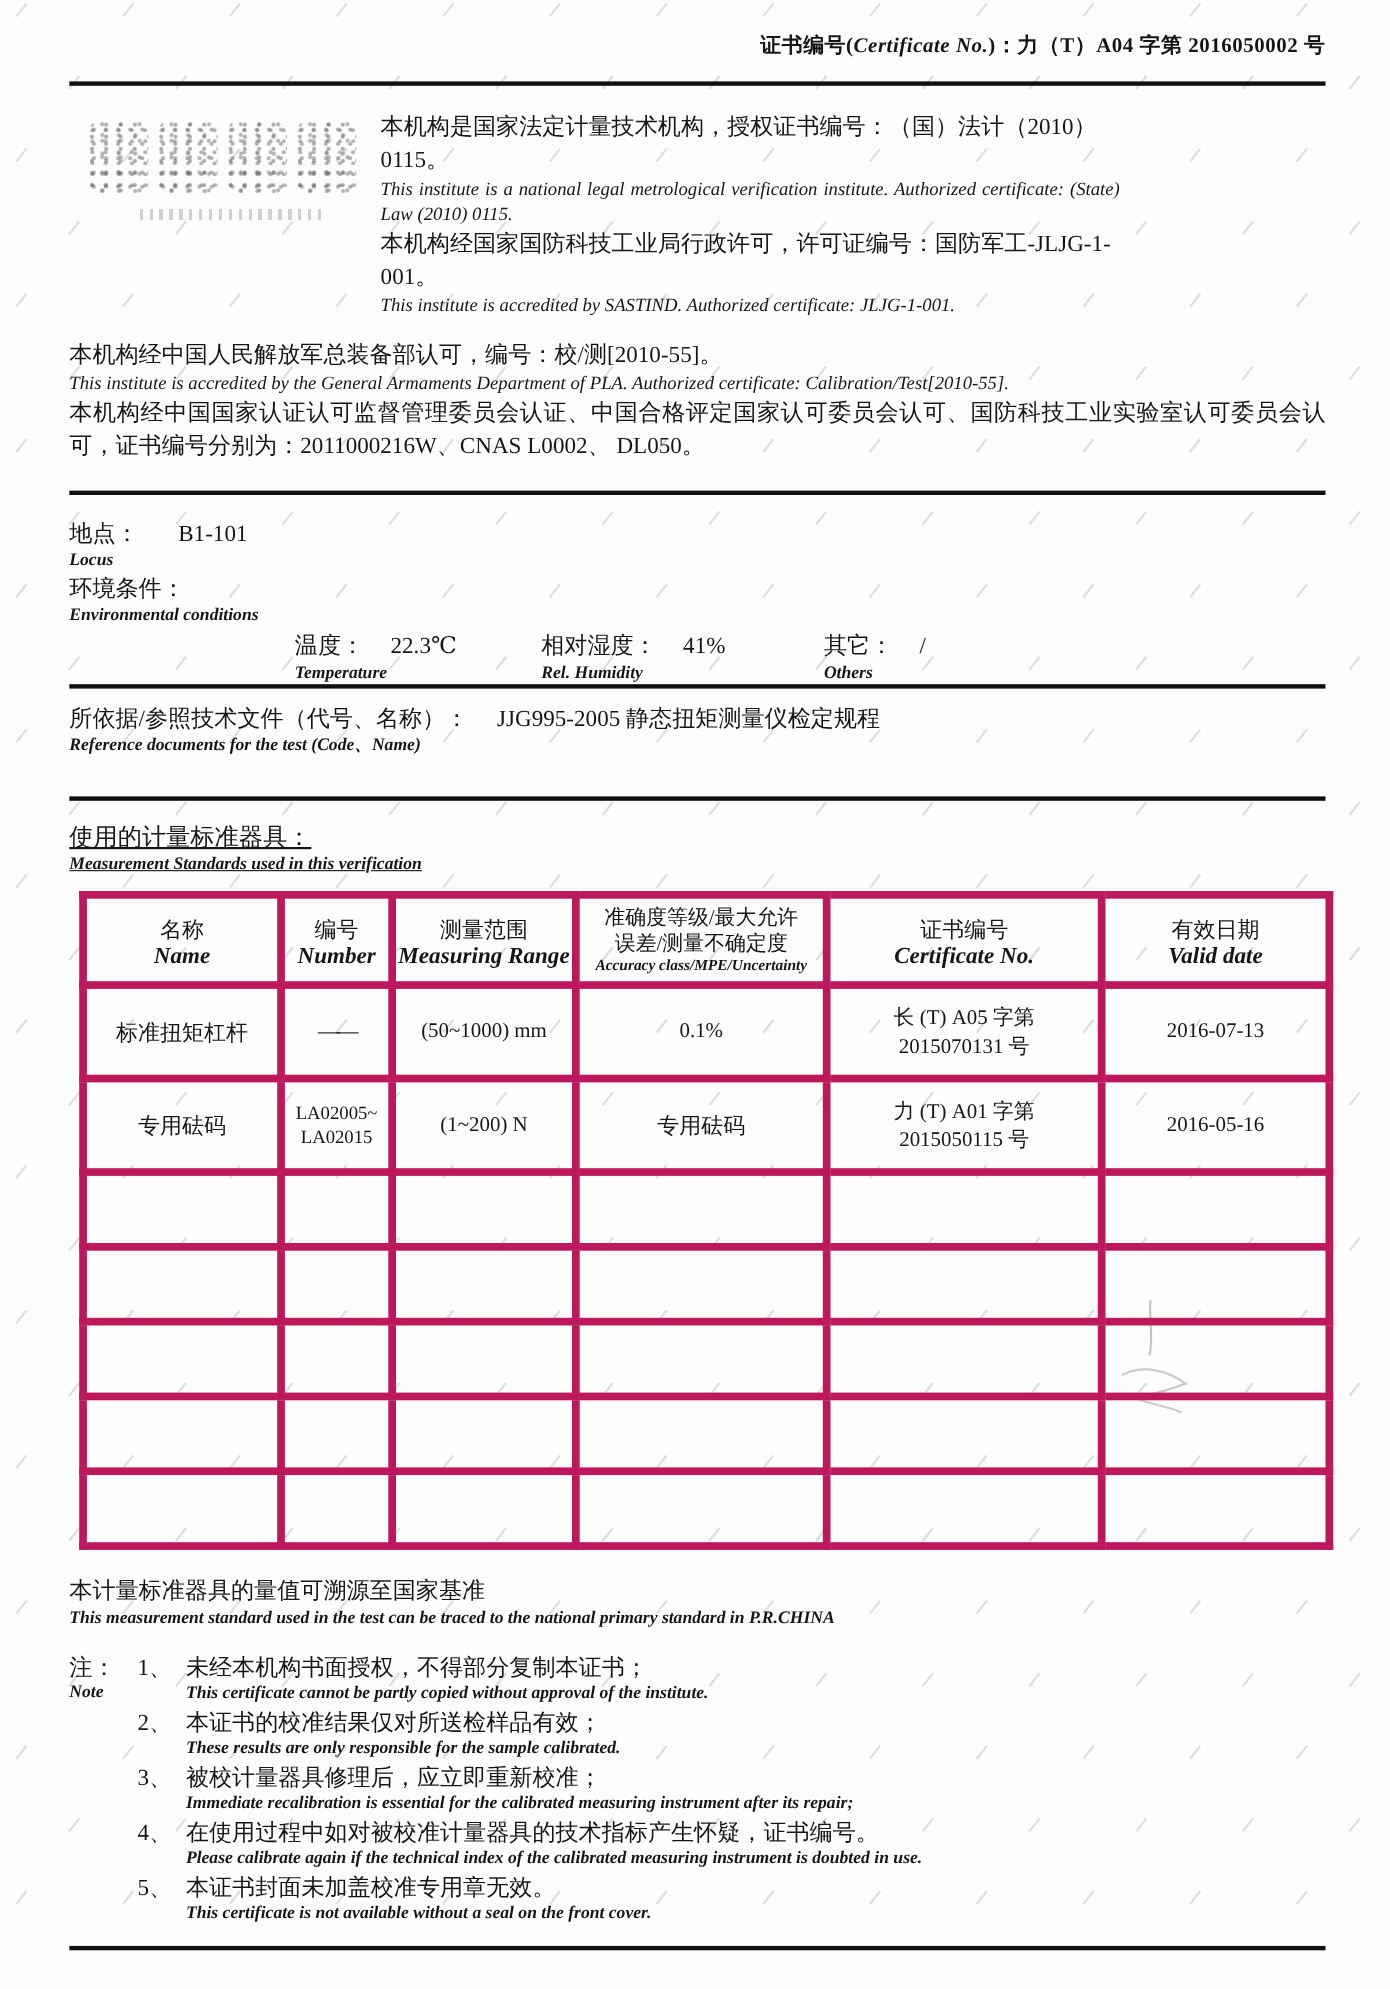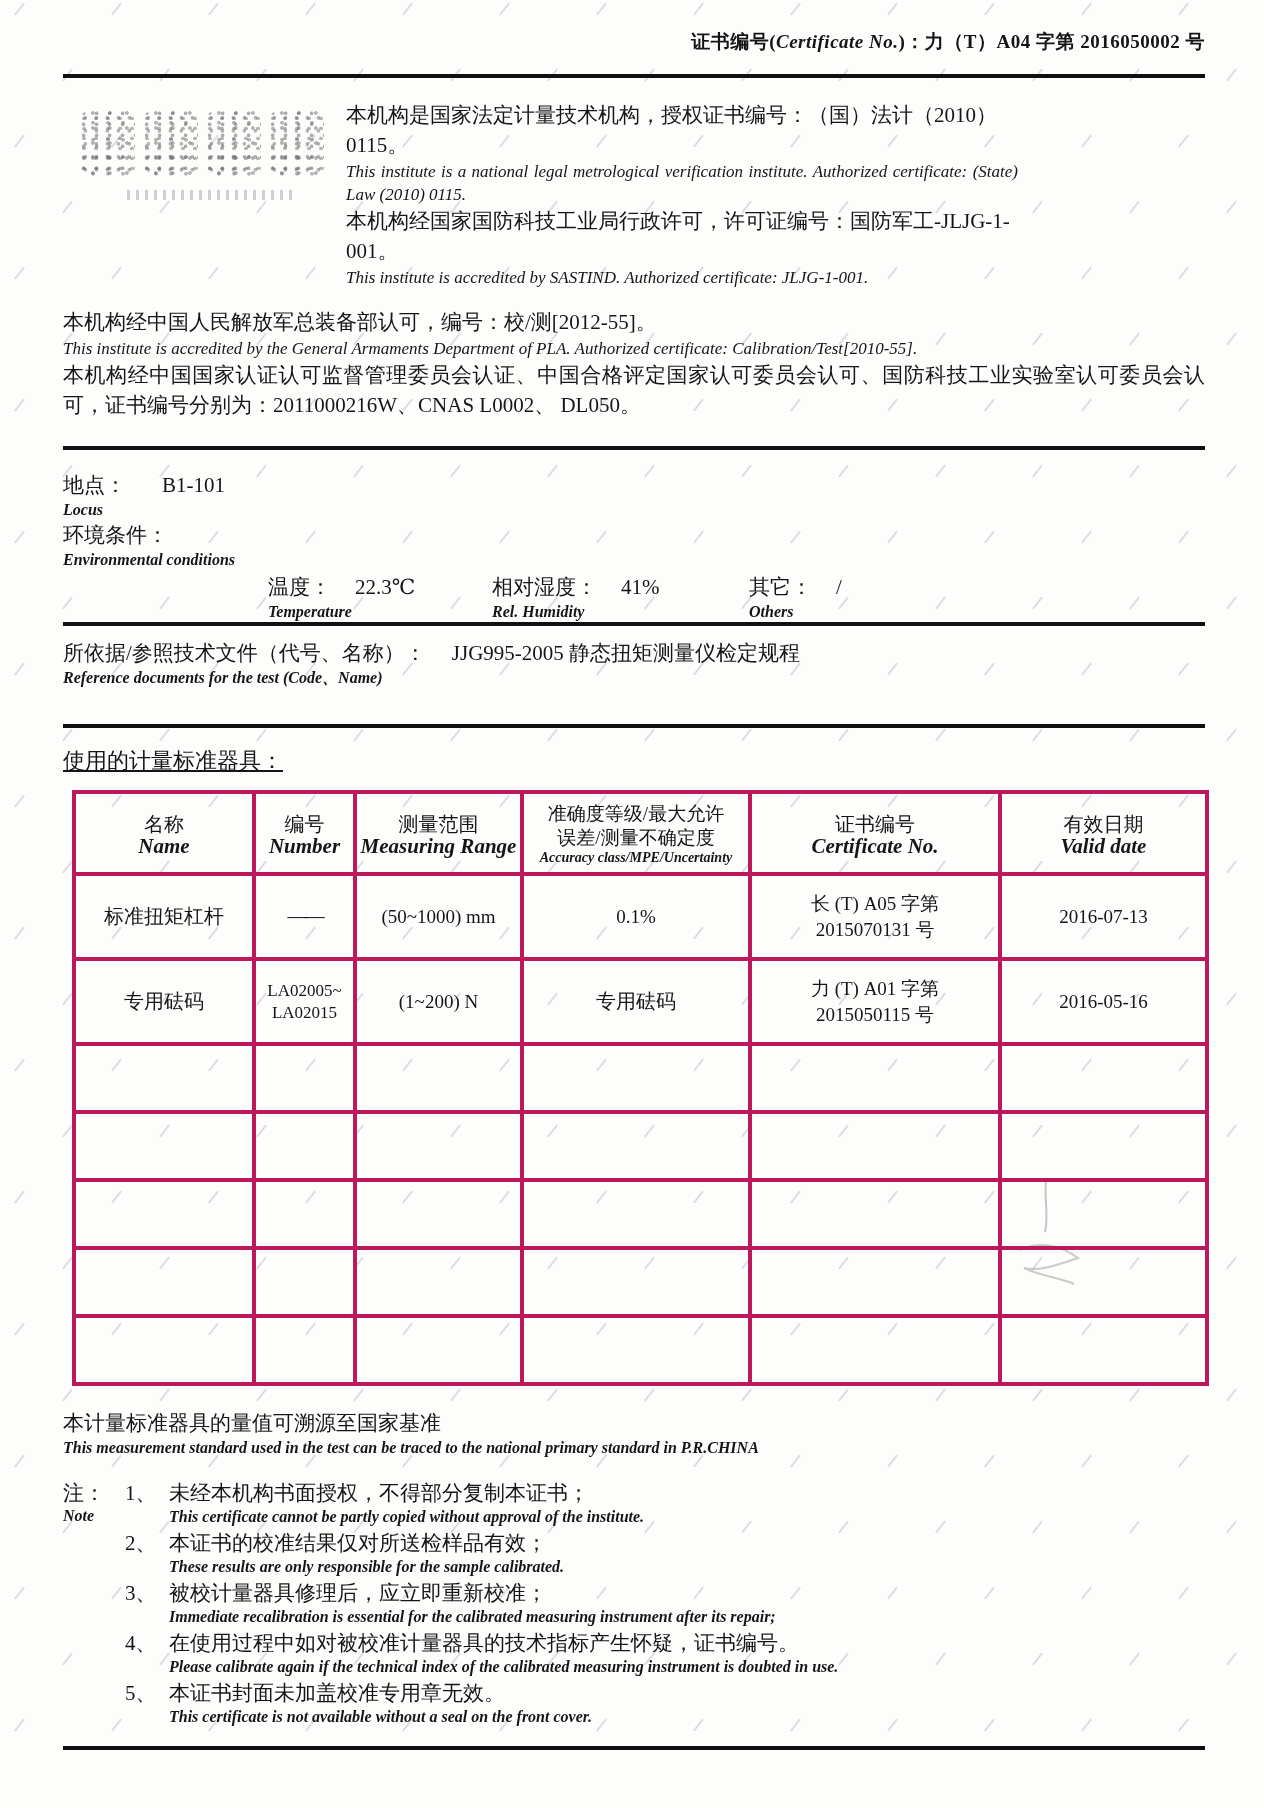--- a/index.html
+++ b/index.html
@@ -471,7 +471,7 @@
       </div>
     </div>
 
-    <p class="cn">本机构经中国人民解放军总装备部认可，编号：校/测[2012-55]。</p>
+    <p class="cn">本机构经中国人民解放军总装备部认可，编号：校/测[2010-55]。</p>
     <p class="en">This institute is accredited by the General Armaments Department of PLA. Authorized certificate: Calibration/Test[2010-55].</p>
     <p class="cn jst">本机构经中国国家认证认可监督管理委员会认证、中国合格评定国家认可委员会认可、国防科技工业实验室认可委员会认可，证书编号分别为：2011000216W、CNAS L0002、 DL050。</p>
 

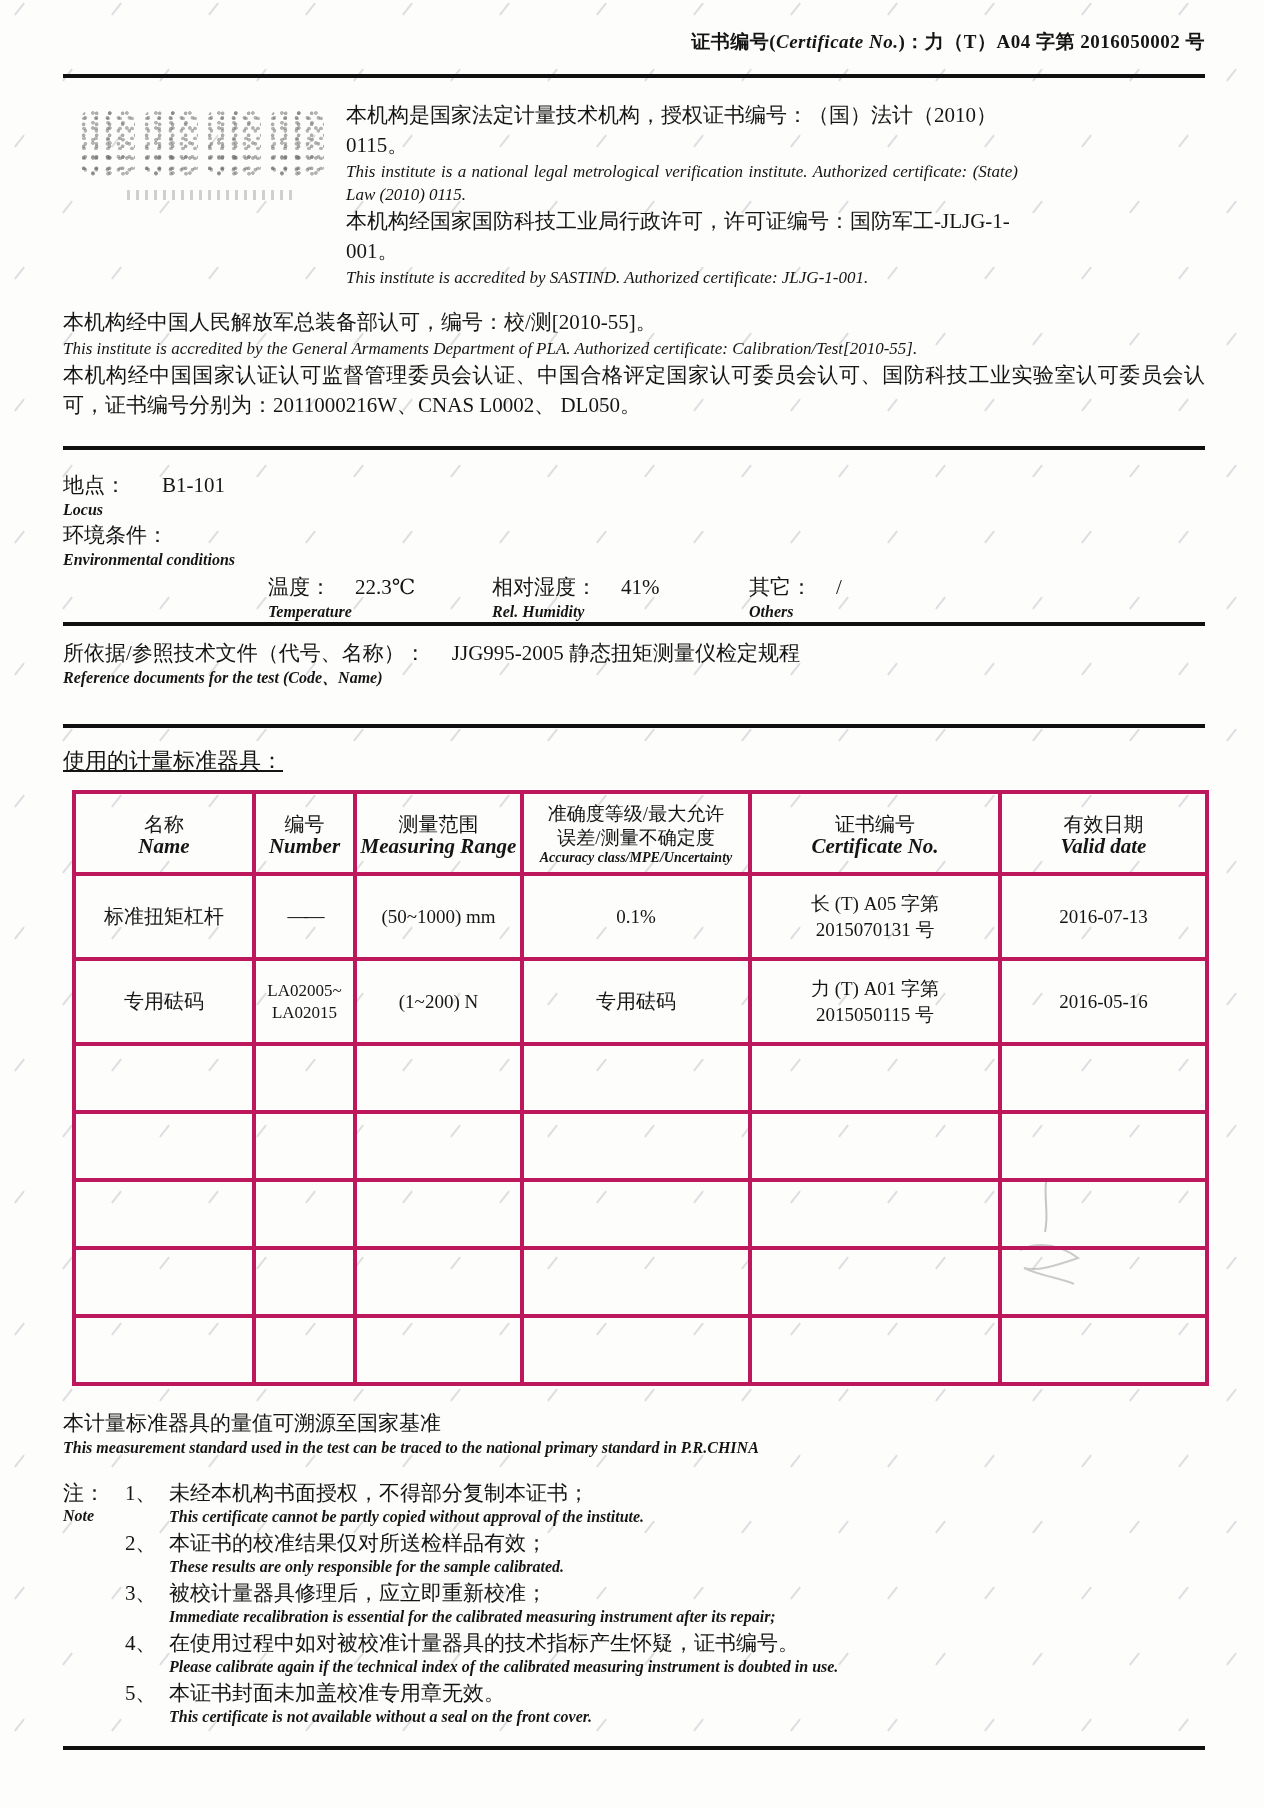--- a/index.html
+++ b/index.html
@@ -524,6 +524,7 @@
 
     <div class="std-title">
       <div class="cn">使用的计量标准器具：</div>
+      <div class="enb">Measurement Standards used in this verification</div>
     </div>
 
     <table class="std">

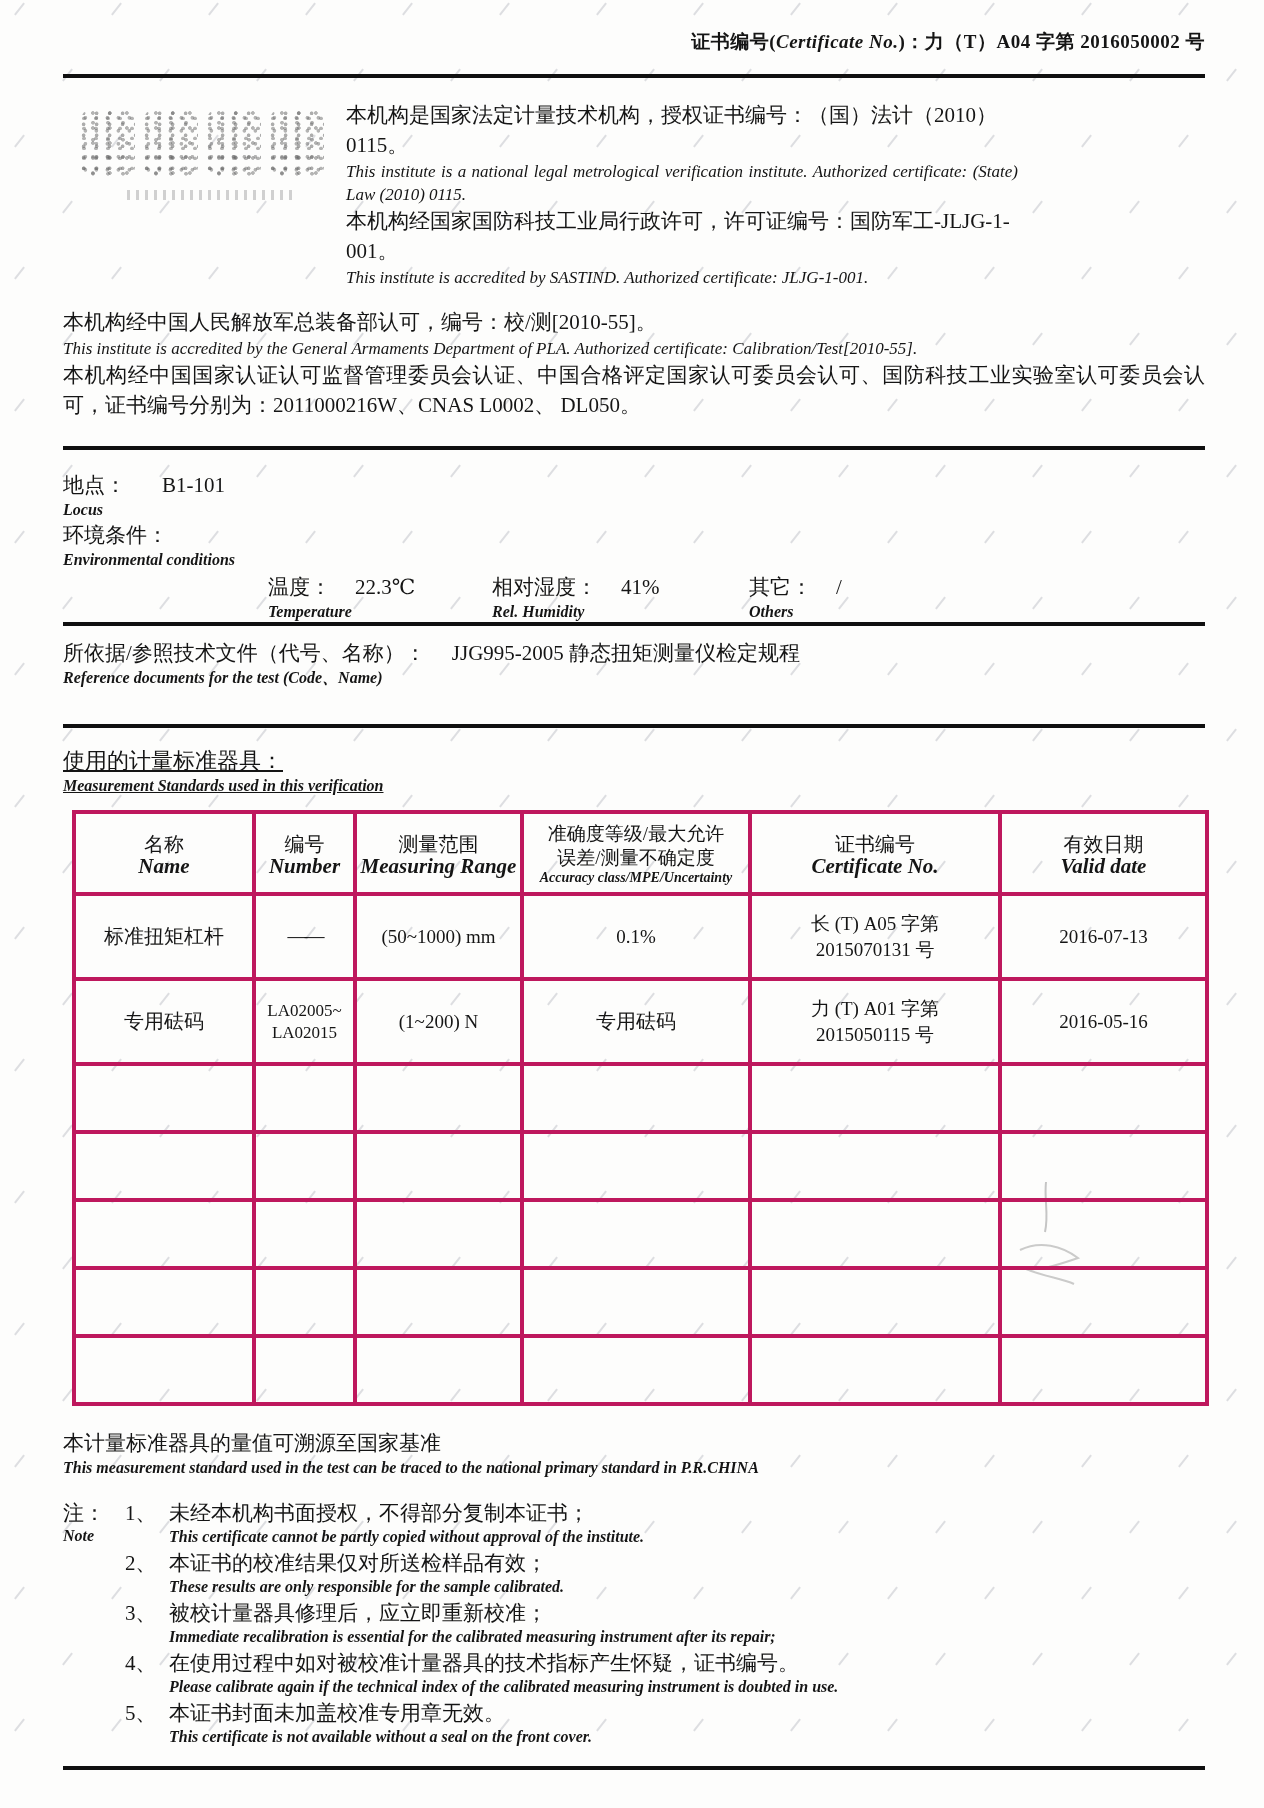--- a/index.html
+++ b/index.html
@@ -64,7 +64,7 @@
   .std-title .cn { font-size:22px; }
 
   table.std { border-collapse:collapse; table-layout:fixed; margin:14px 0 0 9px; width:1133px; border:2px solid #161616; border-top:3px solid #161616; }
-  table.std th, table.std td { border:4px solid #be185d; text-align:center; vertical-align:middle; padding:2px 0; overflow:hidden; }
+  table.std th, table.std td { border:7px solid #be185d; text-align:center; vertical-align:middle; padding:2px 0; overflow:hidden; }
   table.std thead th { height:82px; font-weight:normal; }
   .th-cn { font-size:20px; line-height:26px; white-space:pre-line; }
   .th-cn.tight { font-size:19px; line-height:24px; }

